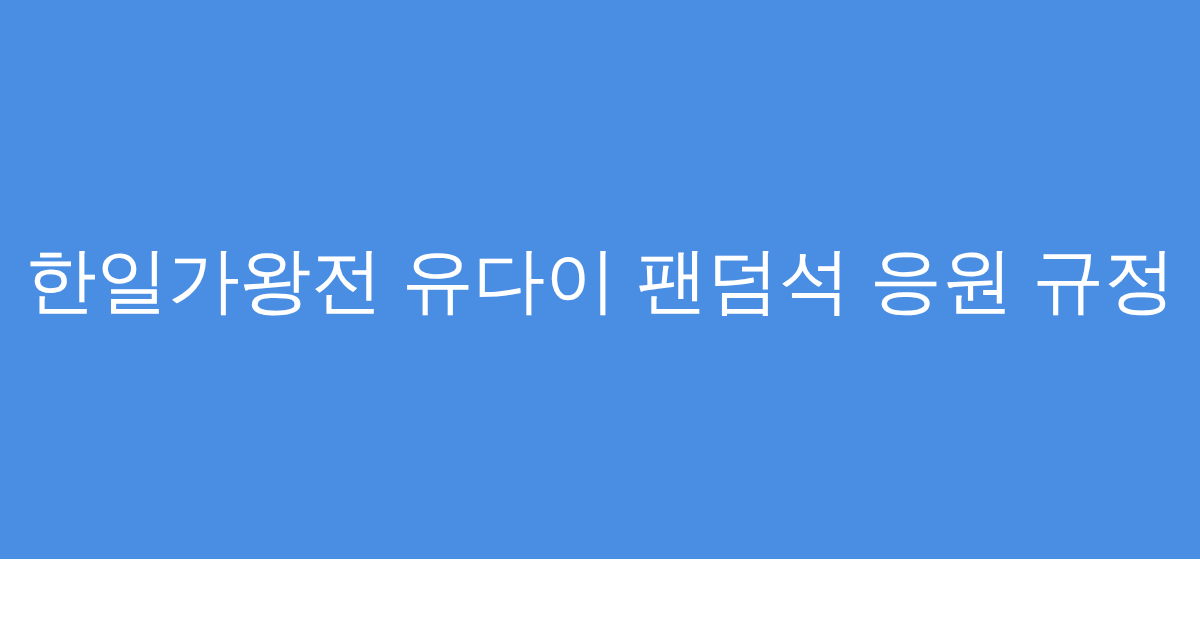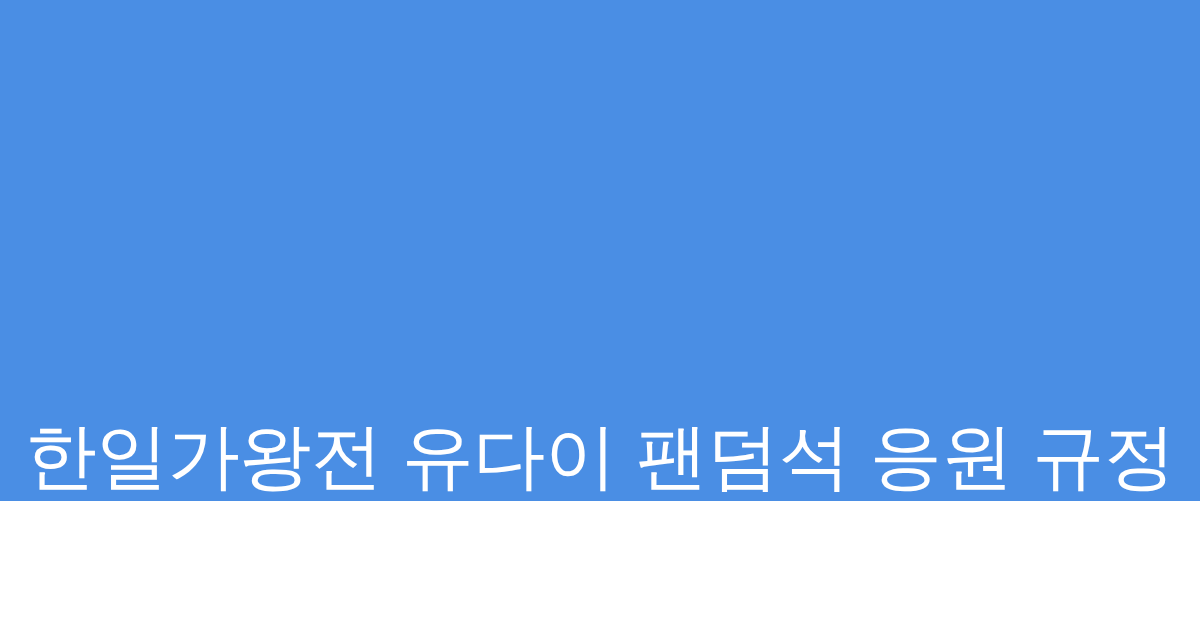--- a/index.html
+++ b/index.html
@@ -20,9 +20,9 @@
     position: relative;
     box-sizing: border-box;
     width: 1200px;
-    height: 501px;
+    height: 559px;
     display: flex;
-    align-items: flex-end;
+    align-items: center;
     justify-content: center;
     background-color: #4a8ee4;
   }

